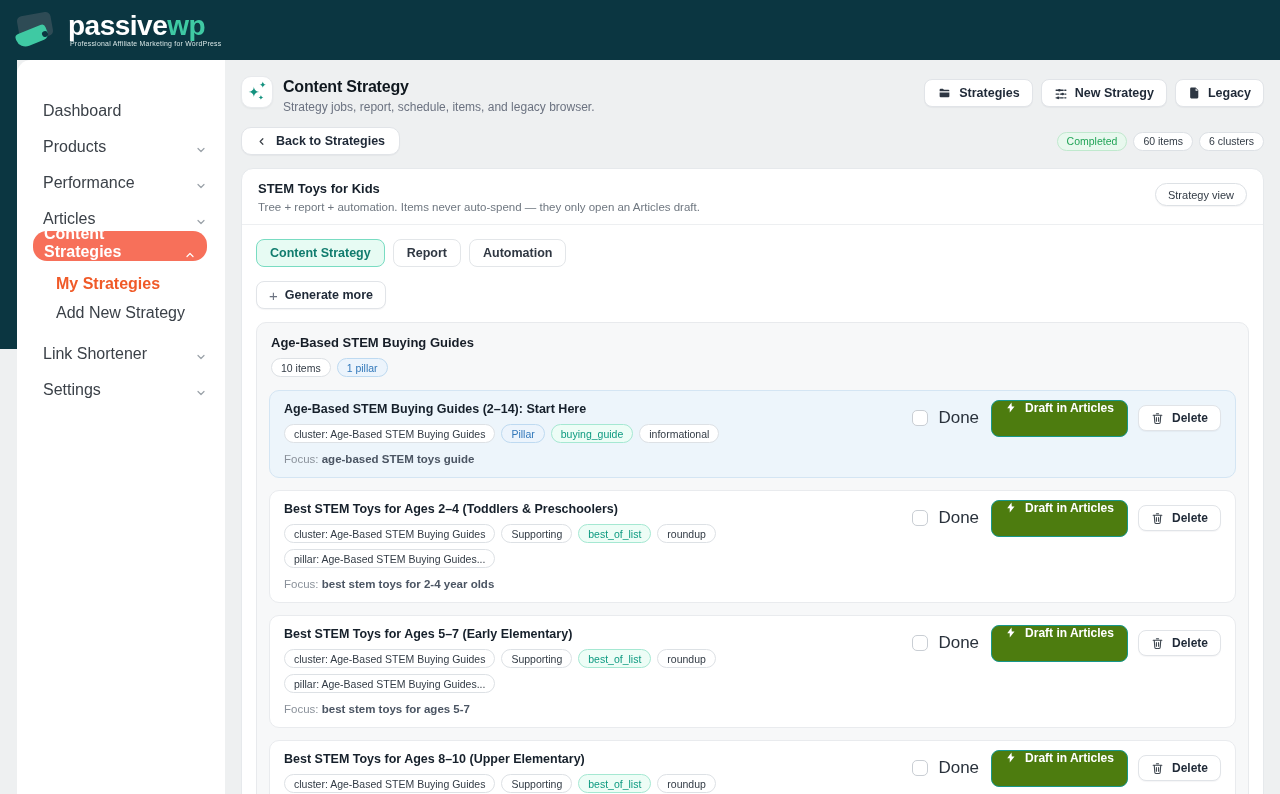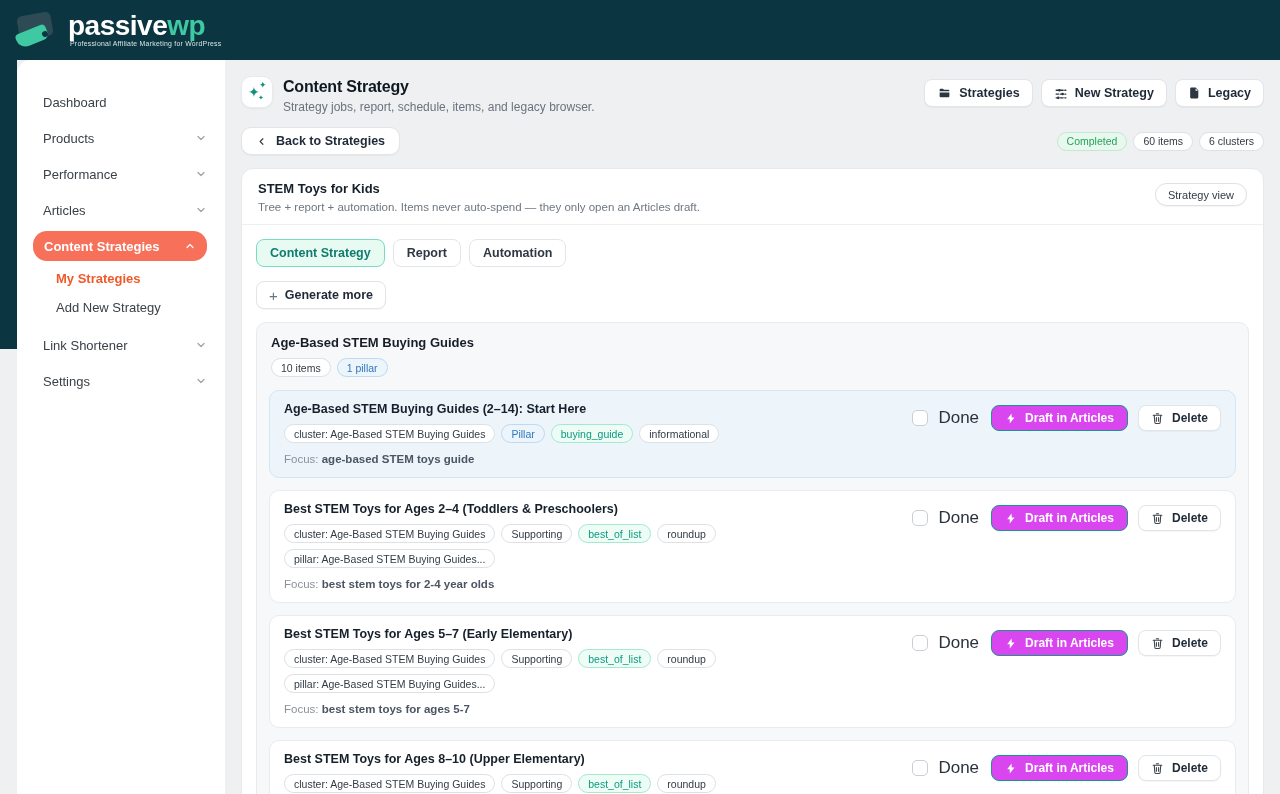--- a/index.html
+++ b/index.html
@@ -22,7 +22,7 @@
   
   .layout { display:flex; position:relative; z-index:2; height:734px; }
   .sidebar { width:208px; margin-left:17px; background:#ffffff; border-top-left-radius:14px; flex:none; padding:24px 18px 0 26px; }
-  .nav-item { height:36px; display:flex; align-items:center; justify-content:space-between; font-size:13px; font-weight:500; color:#3b4148; cursor:pointer; }
+  .nav-item { height:36px; display:flex; align-items:flex-end; justify-content:space-between; font-size:16px; font-weight:500; color:#3b4148; cursor:pointer; }
   .nav-item.active { height:30px; margin:3px 0 3px -10px; padding:0 11px; background:#f7705a; border-radius:14px; color:#ffffff; font-weight:600; }
   .nav-item.sub { height:29px; margin-left:13px; }
   .nav-item.sub.highlight { color:#f05a28; font-weight:700; }

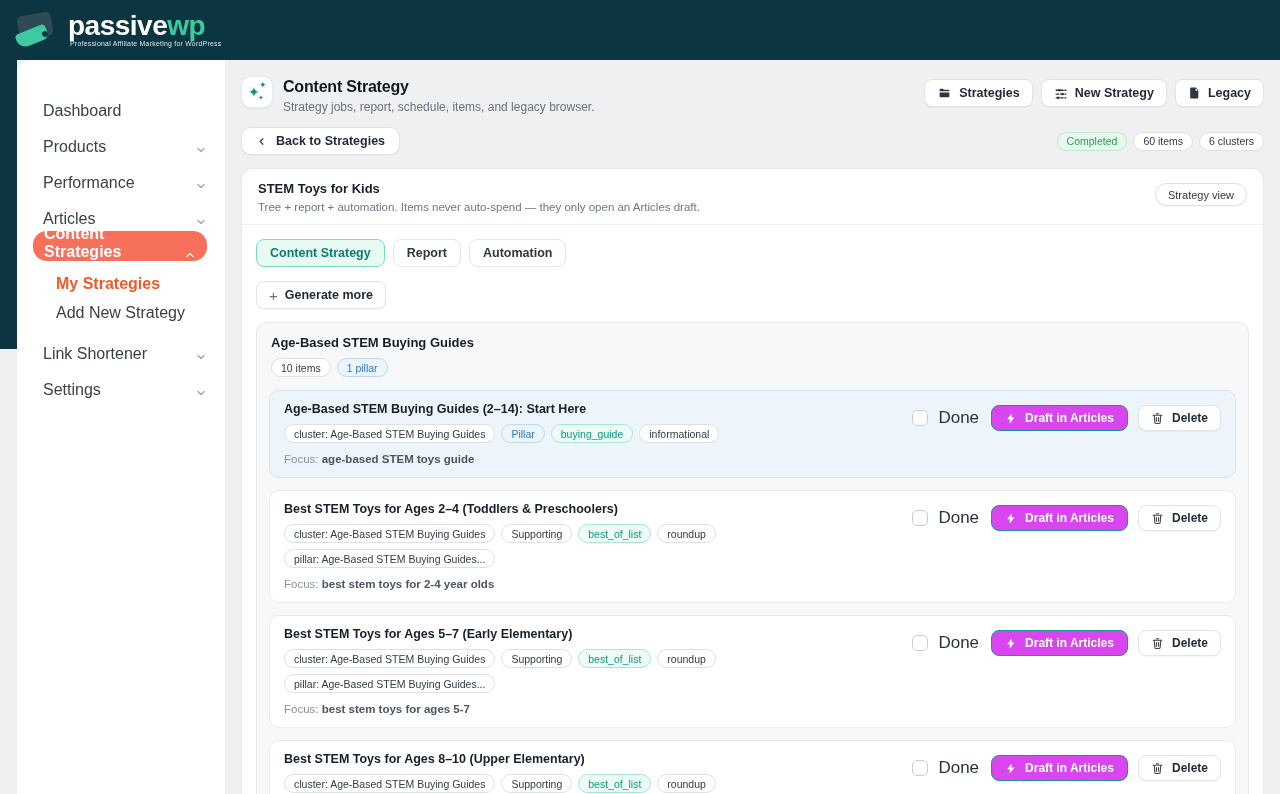--- a/index.html
+++ b/index.html
@@ -82,7 +82,7 @@
   .item-actions { display:flex; align-items:center; gap:10px; flex:none; margin-left:16px; height:26px; margin-top:3px; }
   .checkbox { width:16px; height:16px; border:1.5px solid #c9ced4; border-radius:5px; background:#ffffff; cursor:pointer; flex:none; }
   .done-label { font-size:17px; font-weight:400; color:#2a323c; margin-right:2px; }
-  .teal-btn { display:inline-flex; align-items:center; gap:8px; height:26px; padding:0 13px; background:#d946ef; border:1px solid #17978a; border-radius:8px; color:#ffffff; font-size:12px; font-weight:700; cursor:pointer; white-space:nowrap; }
+  .teal-btn { display:inline-flex; gap:8px; height:37px; padding:0 13px; background:#4d7c0f; border:1px solid #17978a; border-radius:8px; color:#ffffff; font-size:12px; font-weight:700; cursor:pointer; white-space:nowrap; }
   .delete-btn { height:26px; font-weight:700; font-size:12px; gap:8px; }
 </style>
 </head>

